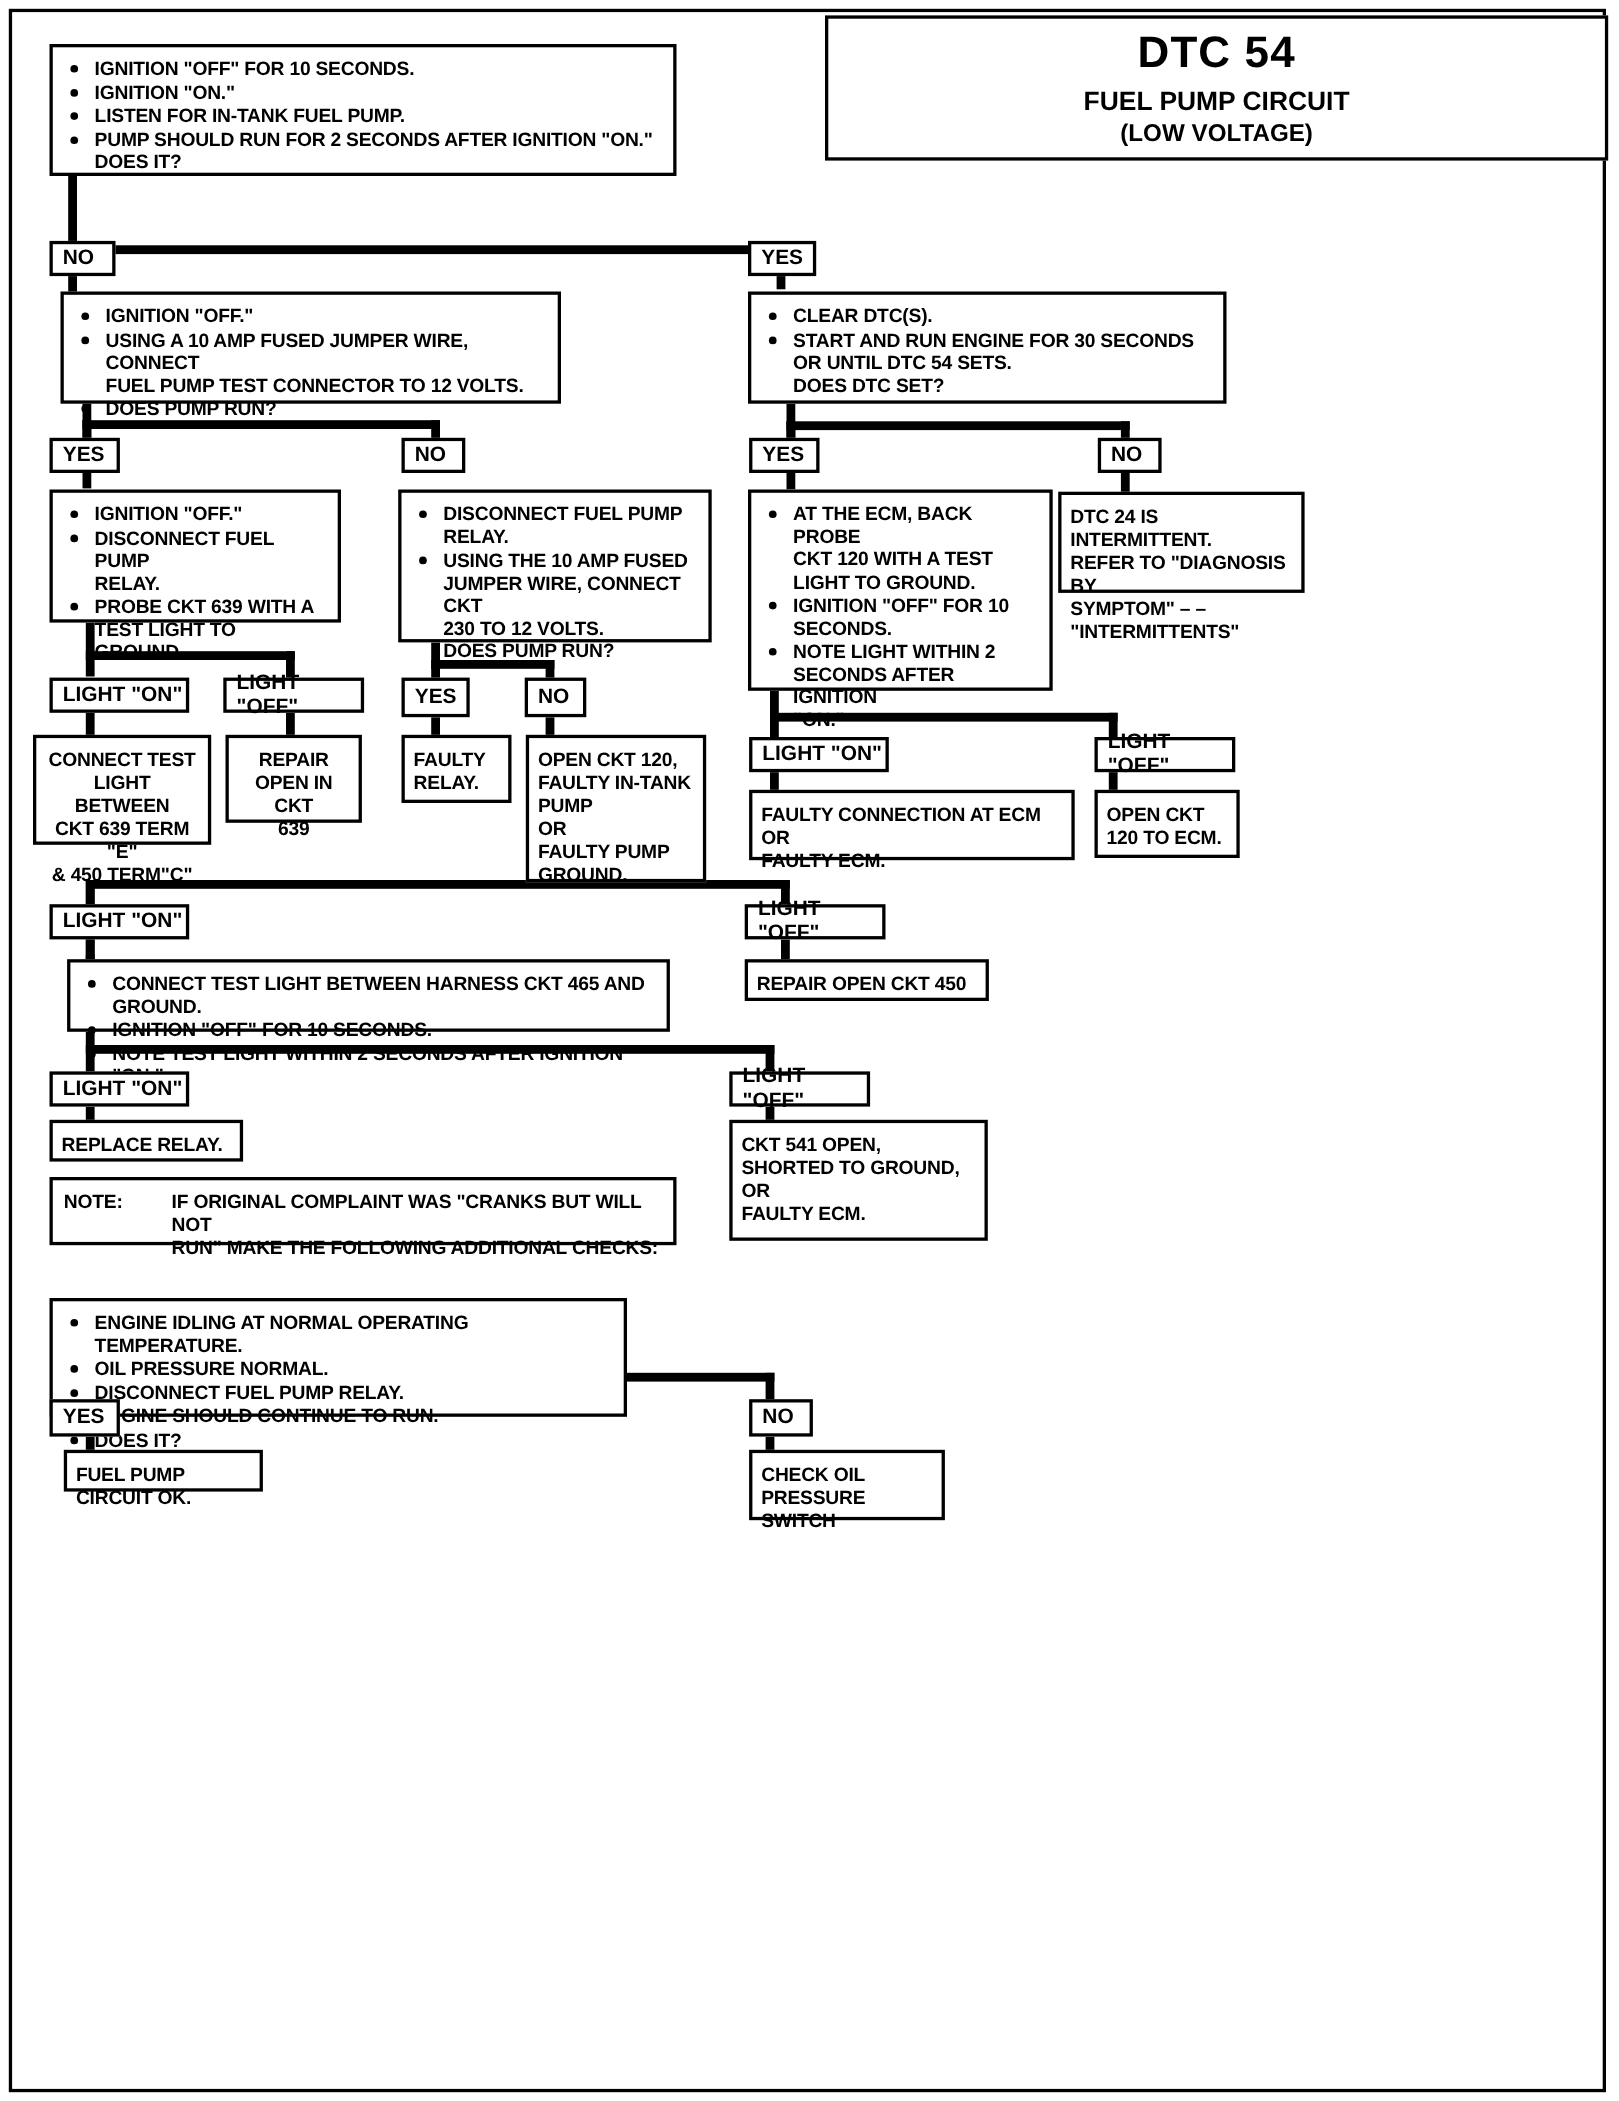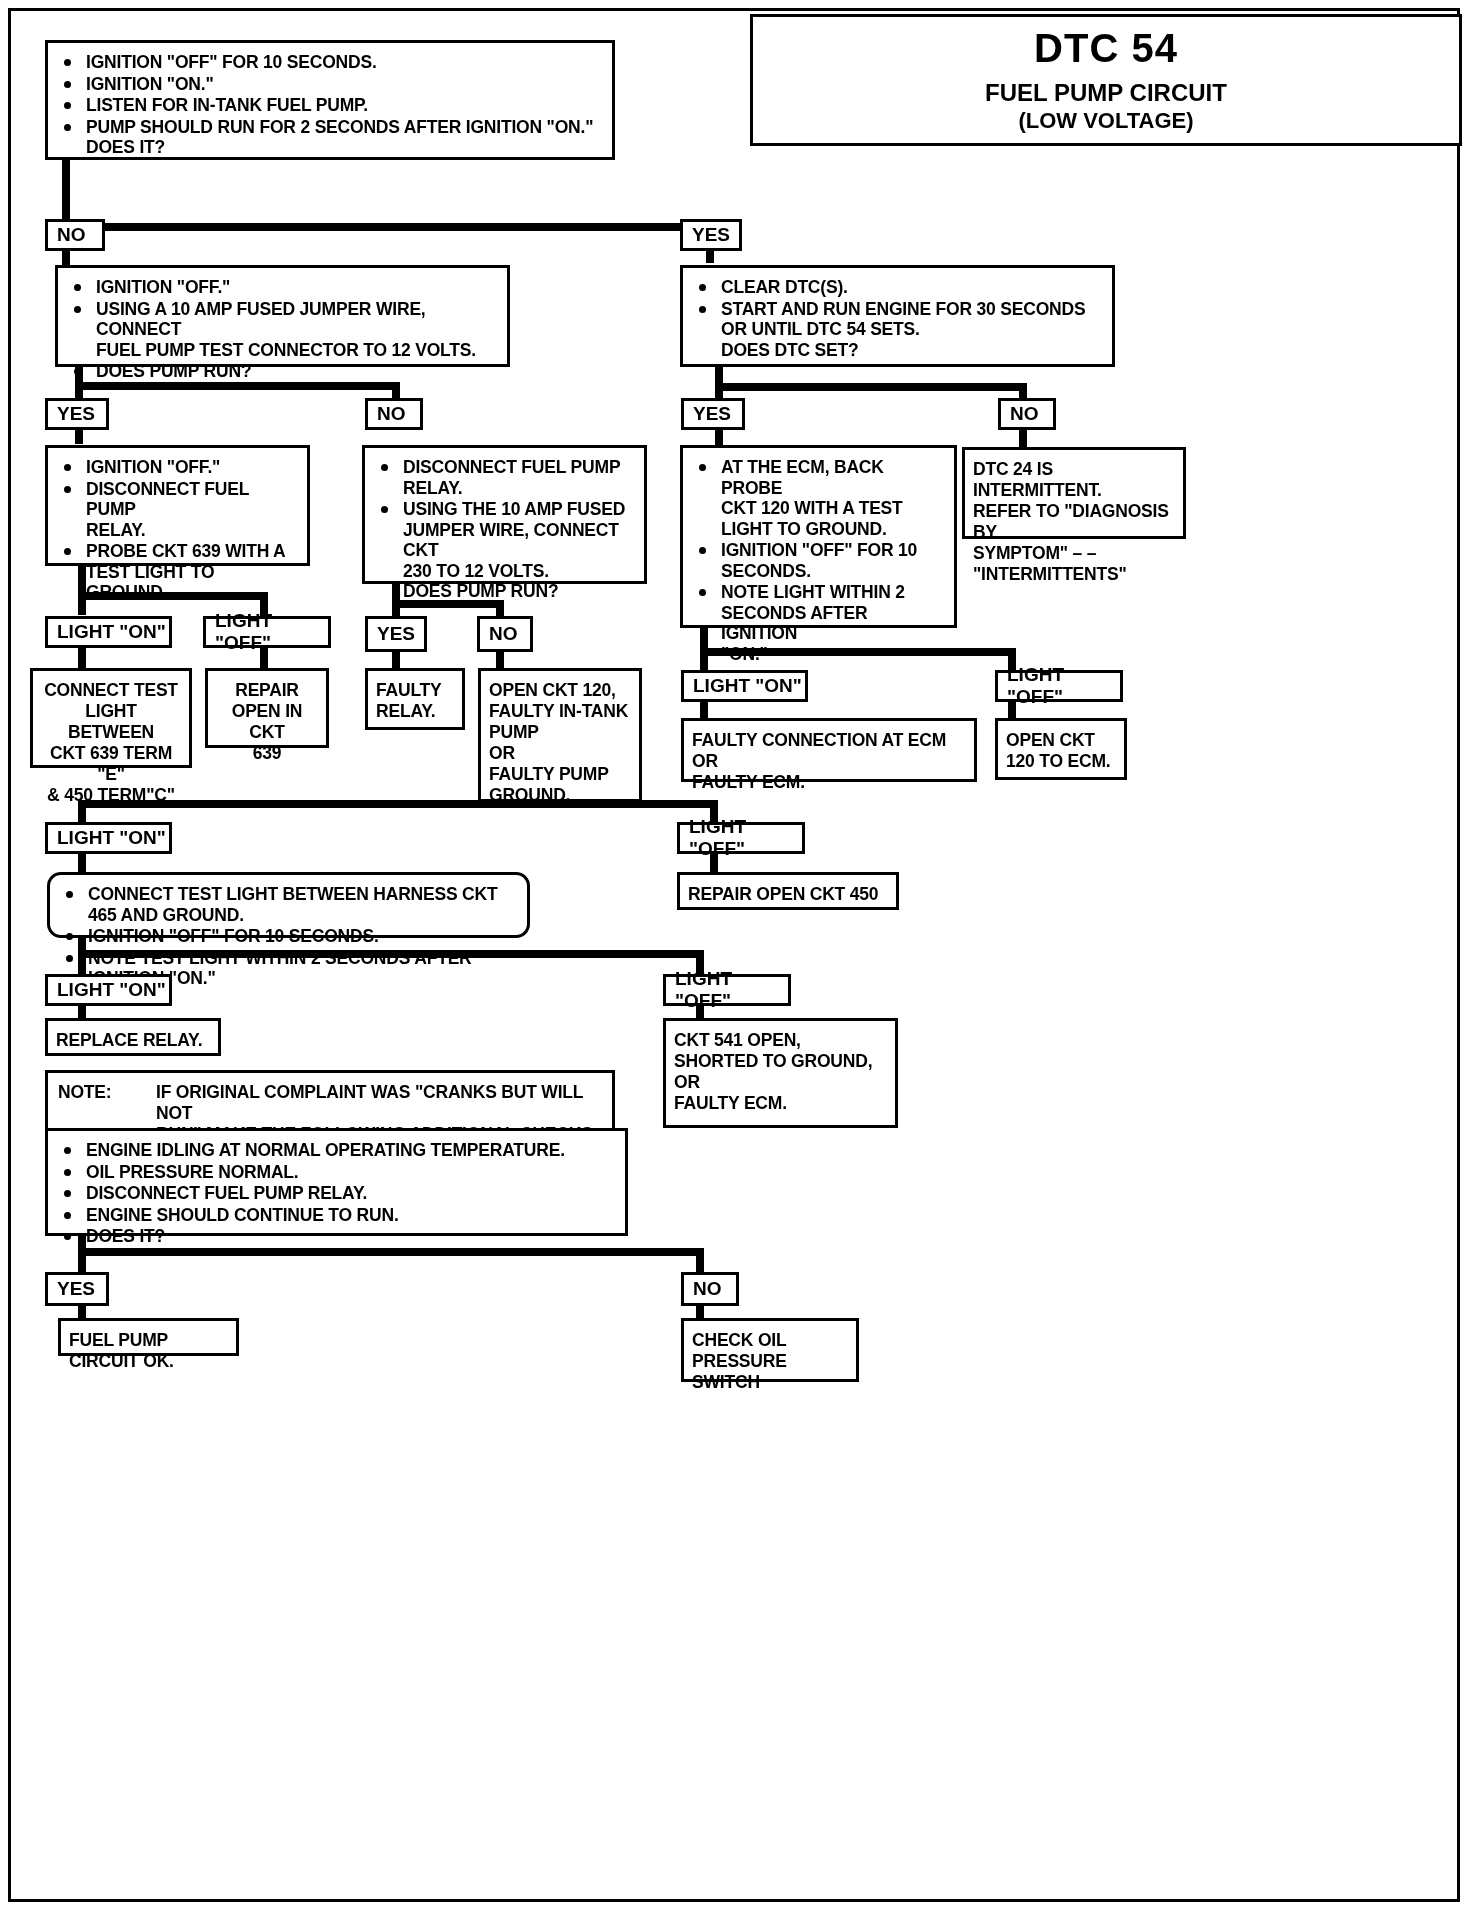--- a/index.html
+++ b/index.html
@@ -212,7 +212,7 @@
   <div class="tag" style="left:45px;top:822px;width:127px;height:32px;">LIGHT "ON"</div>
   <div class="tag" style="left:677px;top:822px;width:128px;height:32px;">LIGHT "OFF"</div>
 
-  <div class="box padbox" style="left:47px;top:872px;width:483px;height:66px;border-radius:14px;">
+  <div class="box padbox" style="left:61px;top:872px;width:548px;height:66px;">
     <ul class="b">
       <li>CONNECT TEST LIGHT BETWEEN HARNESS CKT 465 AND GROUND.</li>
       <li>IGNITION "OFF" FOR 10 SECONDS.</li>

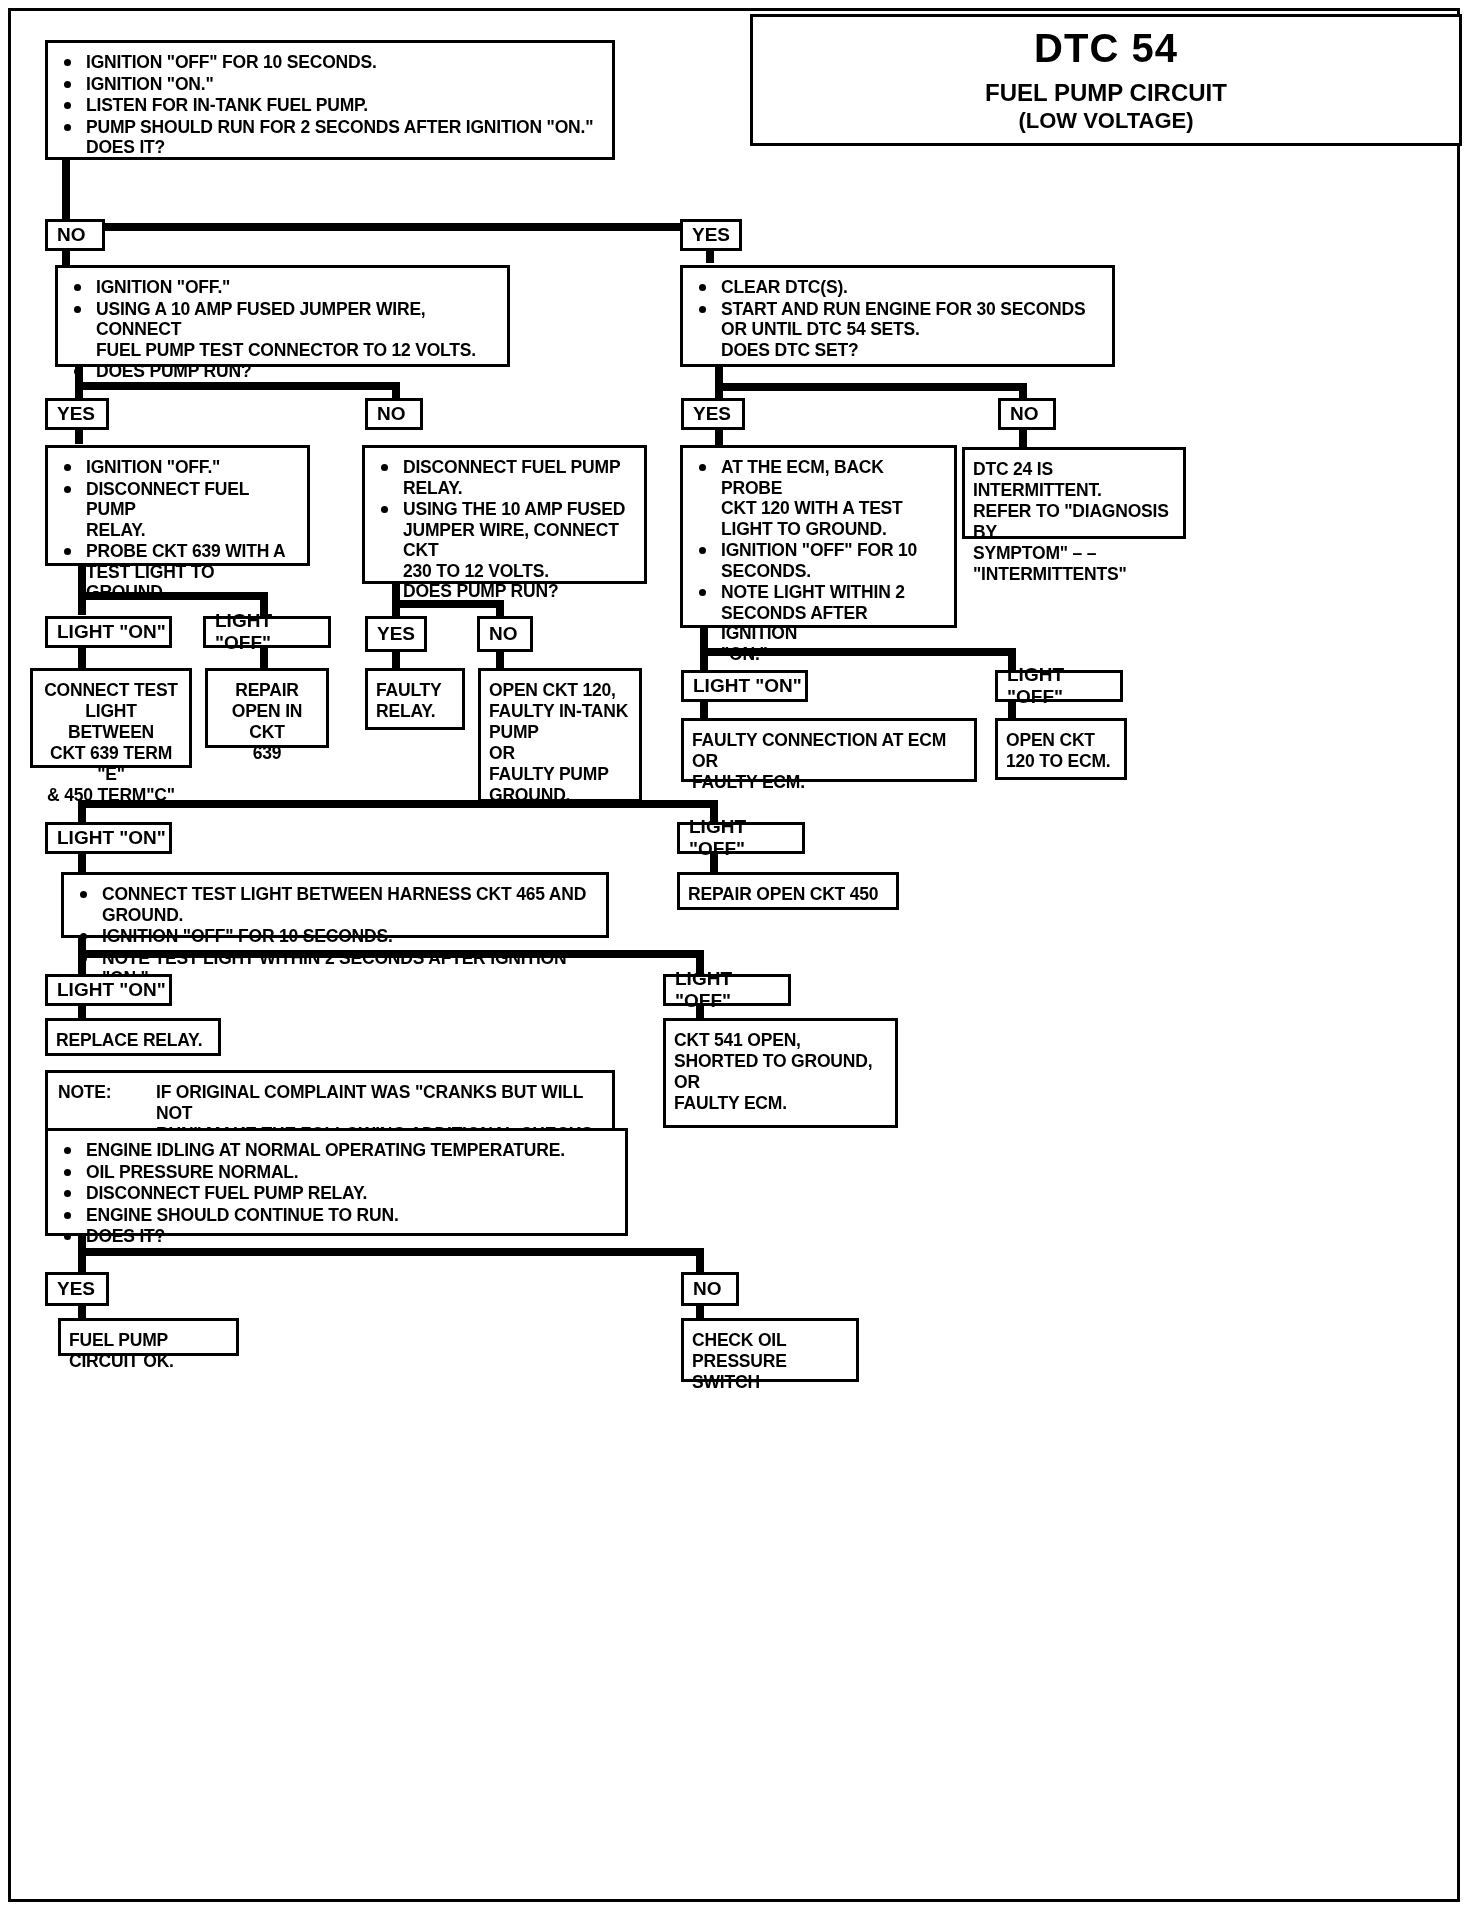--- a/index.html
+++ b/index.html
@@ -237,7 +237,7 @@
 RUN" MAKE THE FOLLOWING ADDITIONAL CHECKS:</span>
   </div>
 
-  <div class="box padbox" style="left:45px;top:1128px;width:583px;height:108px;">
+  <div class="box padbox" style="left:45px;top:1180px;width:525px;height:108px;">
     <ul class="b">
       <li>ENGINE IDLING AT NORMAL OPERATING TEMPERATURE.</li>
       <li>OIL PRESSURE NORMAL.</li>

